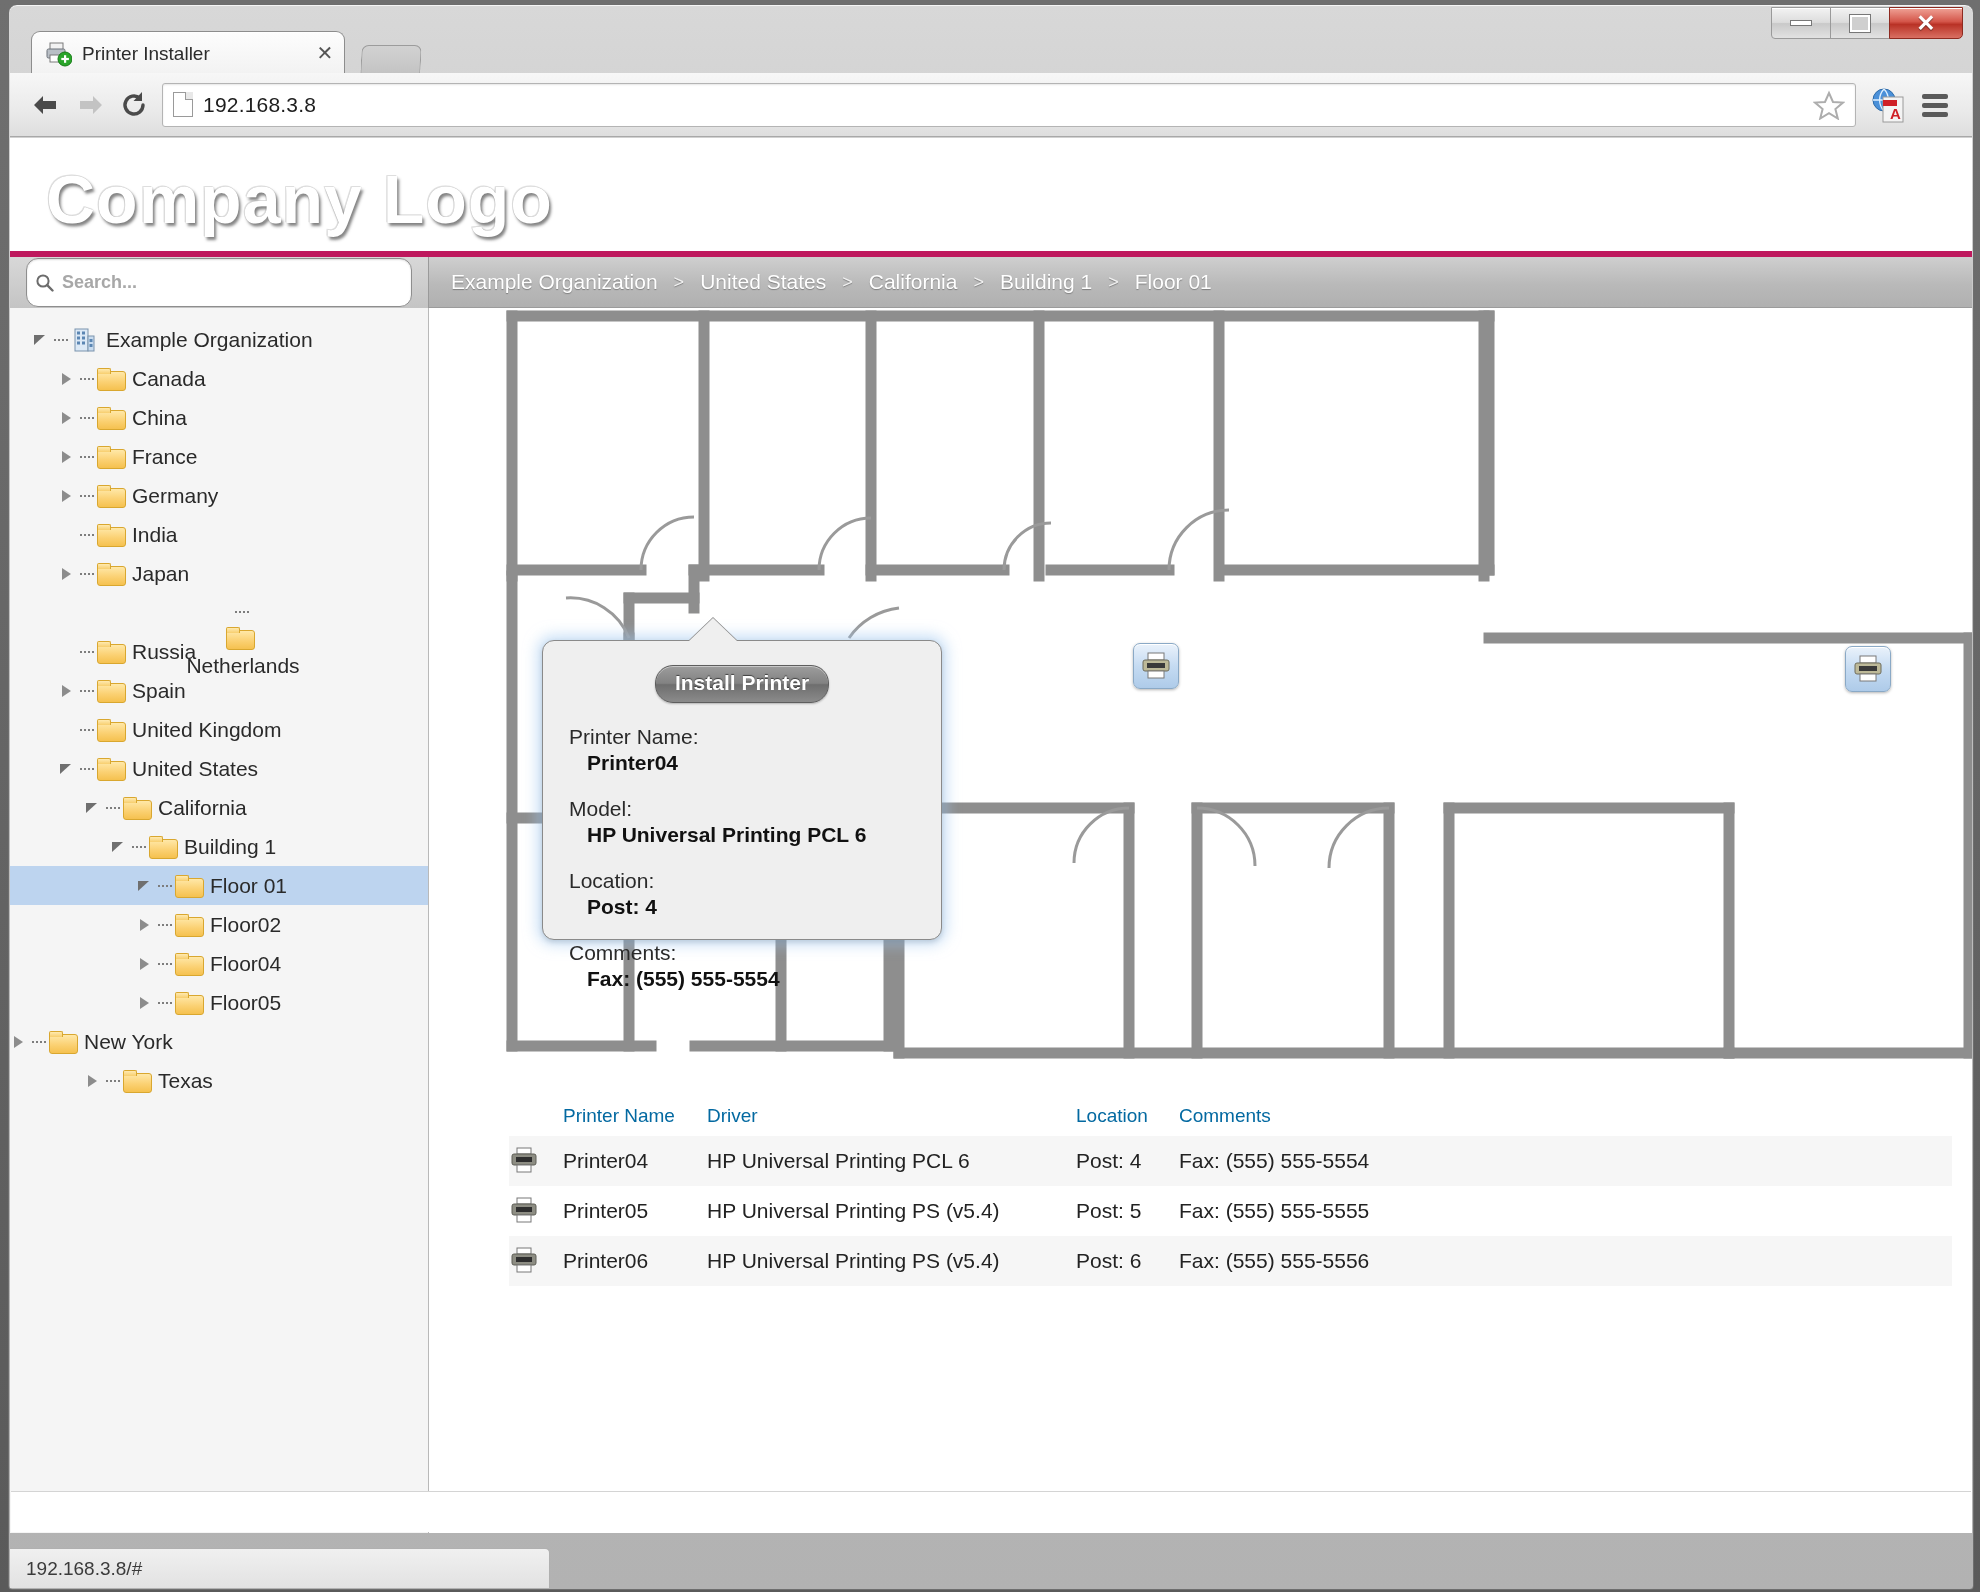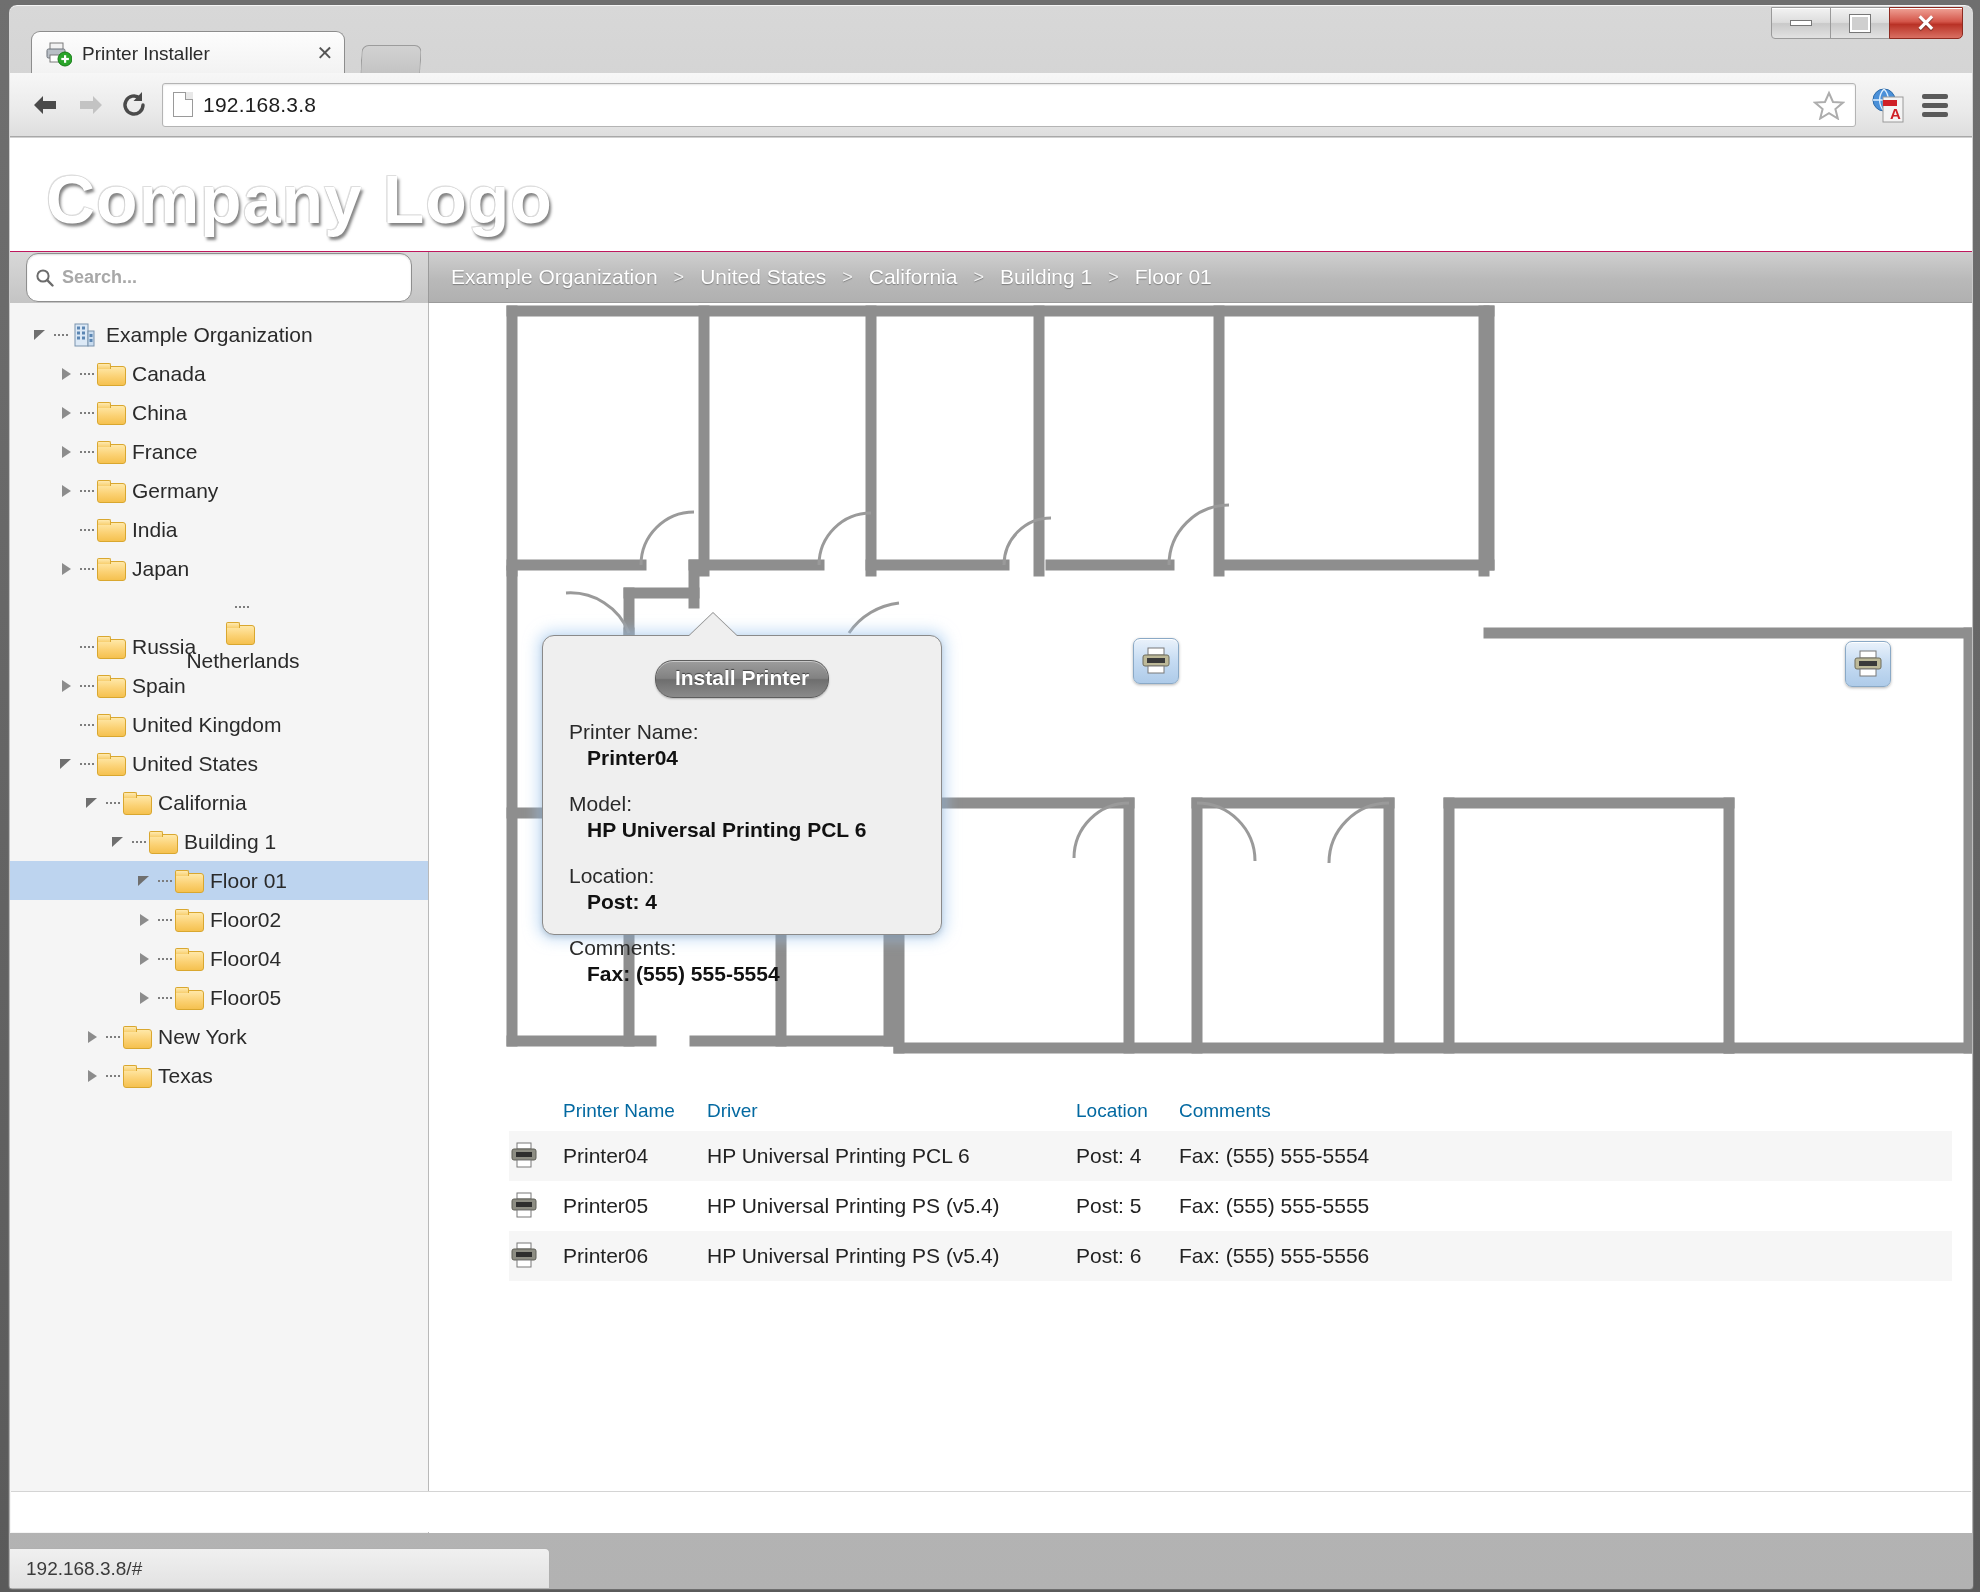--- a/index.html
+++ b/index.html
@@ -96,7 +96,7 @@
   }
   .brandbar {
     height:113px; background:#ffffff; position:relative;
-    border-bottom:1px solid #be185d;
+    border-bottom:6px solid #be185d;
   }
   .brand-logo {
     position:absolute; left:36px; top:22px;

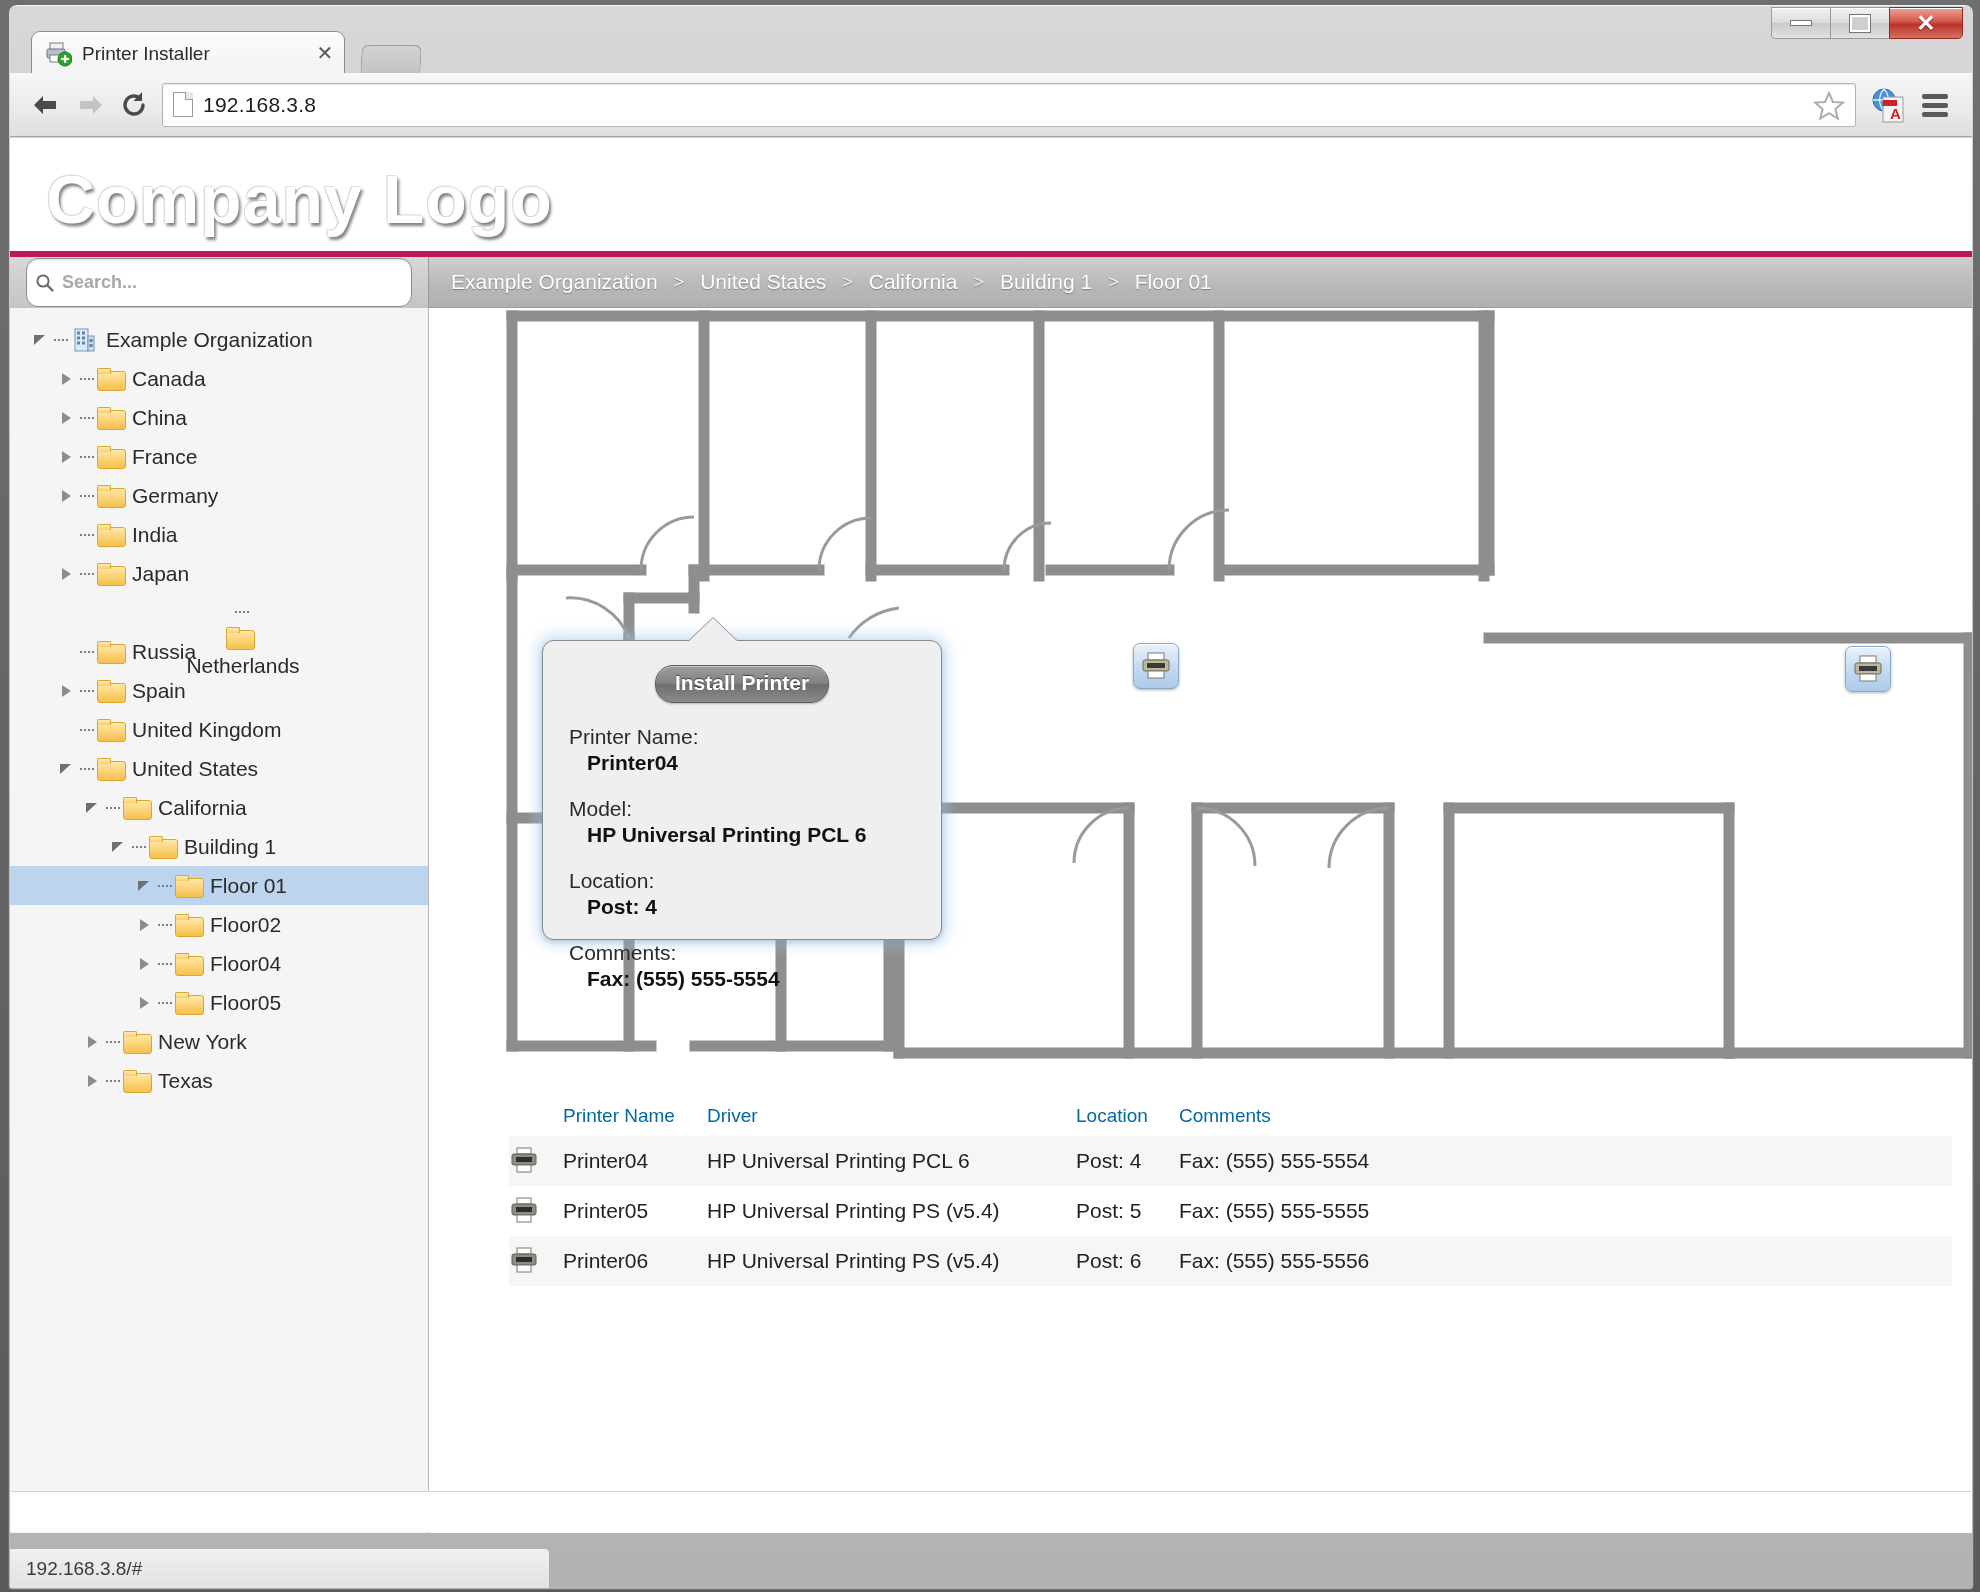--- a/index.html
+++ b/index.html
@@ -471,7 +471,7 @@
                 <span class="folder"></span>
                 <span class="tree-label">Floor05</span>
               </div>
-              <div class="tree-row" style="padding-left: 74px;">
+              <div class="tree-row" style="">
                 <span class="tw collapsed"></span>
                 <span class="dots"></span>
                 <span class="folder"></span>

